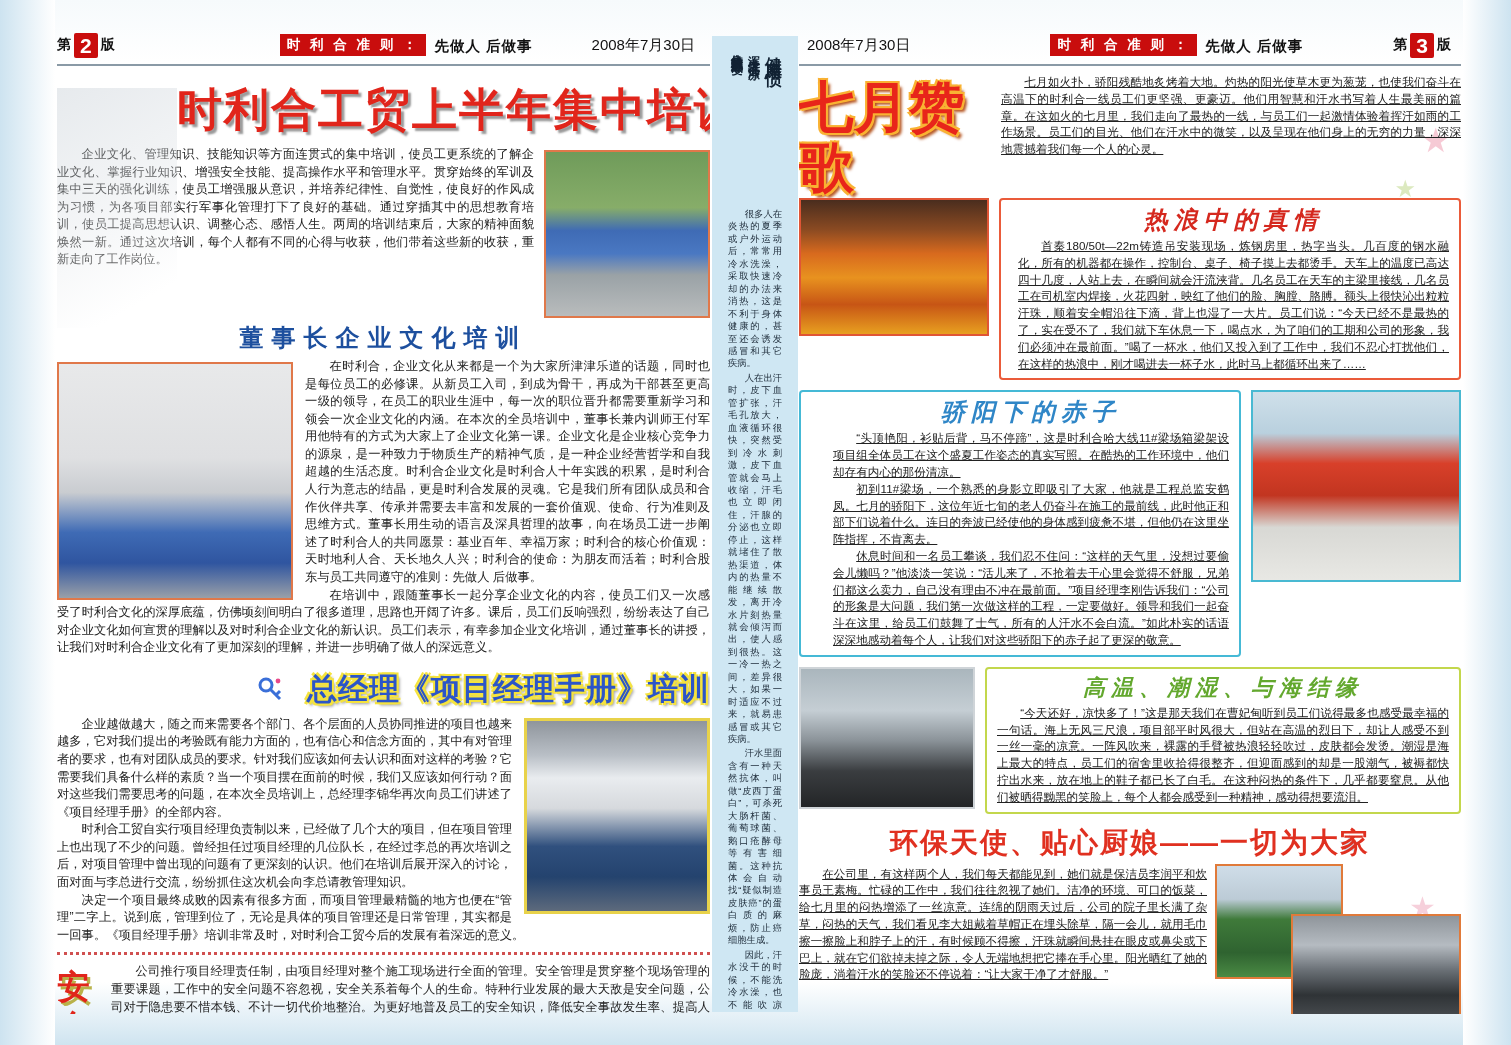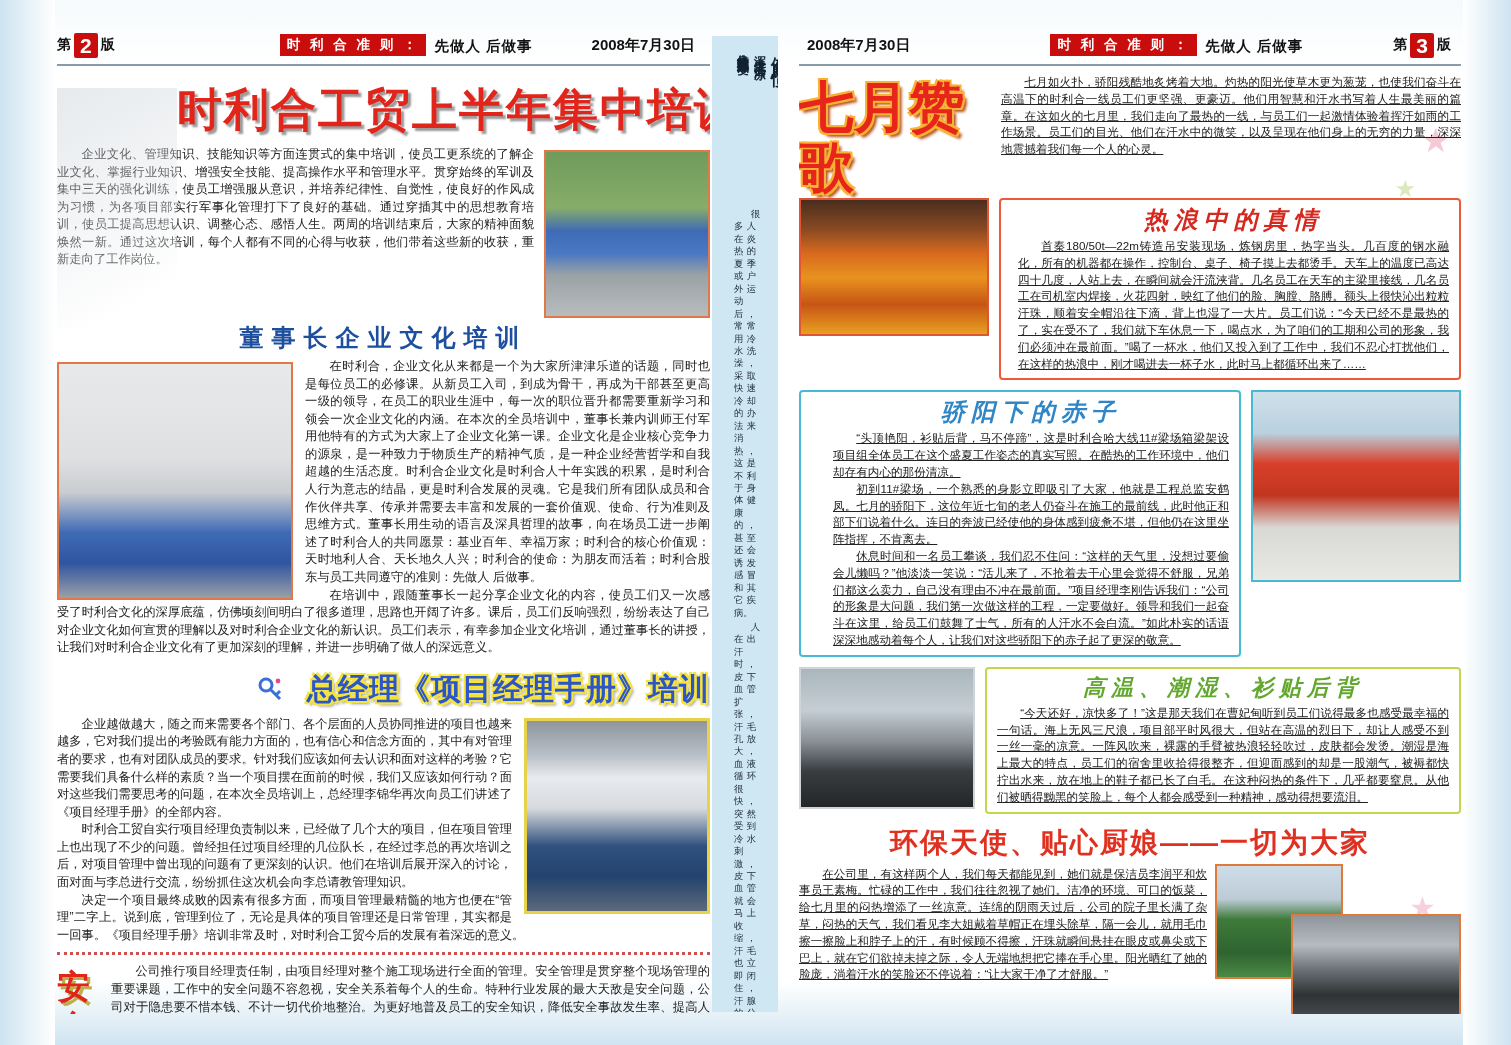--- a/index.html
+++ b/index.html
@@ -22,7 +22,7 @@
   .sloganbox{background:#c90d0d;color:#fff;font-weight:bold;letter-spacing:3px;
              padding:2px 7px;font-size:13.5px;}
   .slogantxt{font-weight:bold;font-size:14.5px;letter-spacing:1px;}
-  .pgdate{font-weight:bold;font-size:15px;}
+  .pgdate{font-weight:normal;font-size:15px;}
   .headrule{height:0;border-top:2px solid #8a9aa6;margin:2px 0 0 0;}
 
   

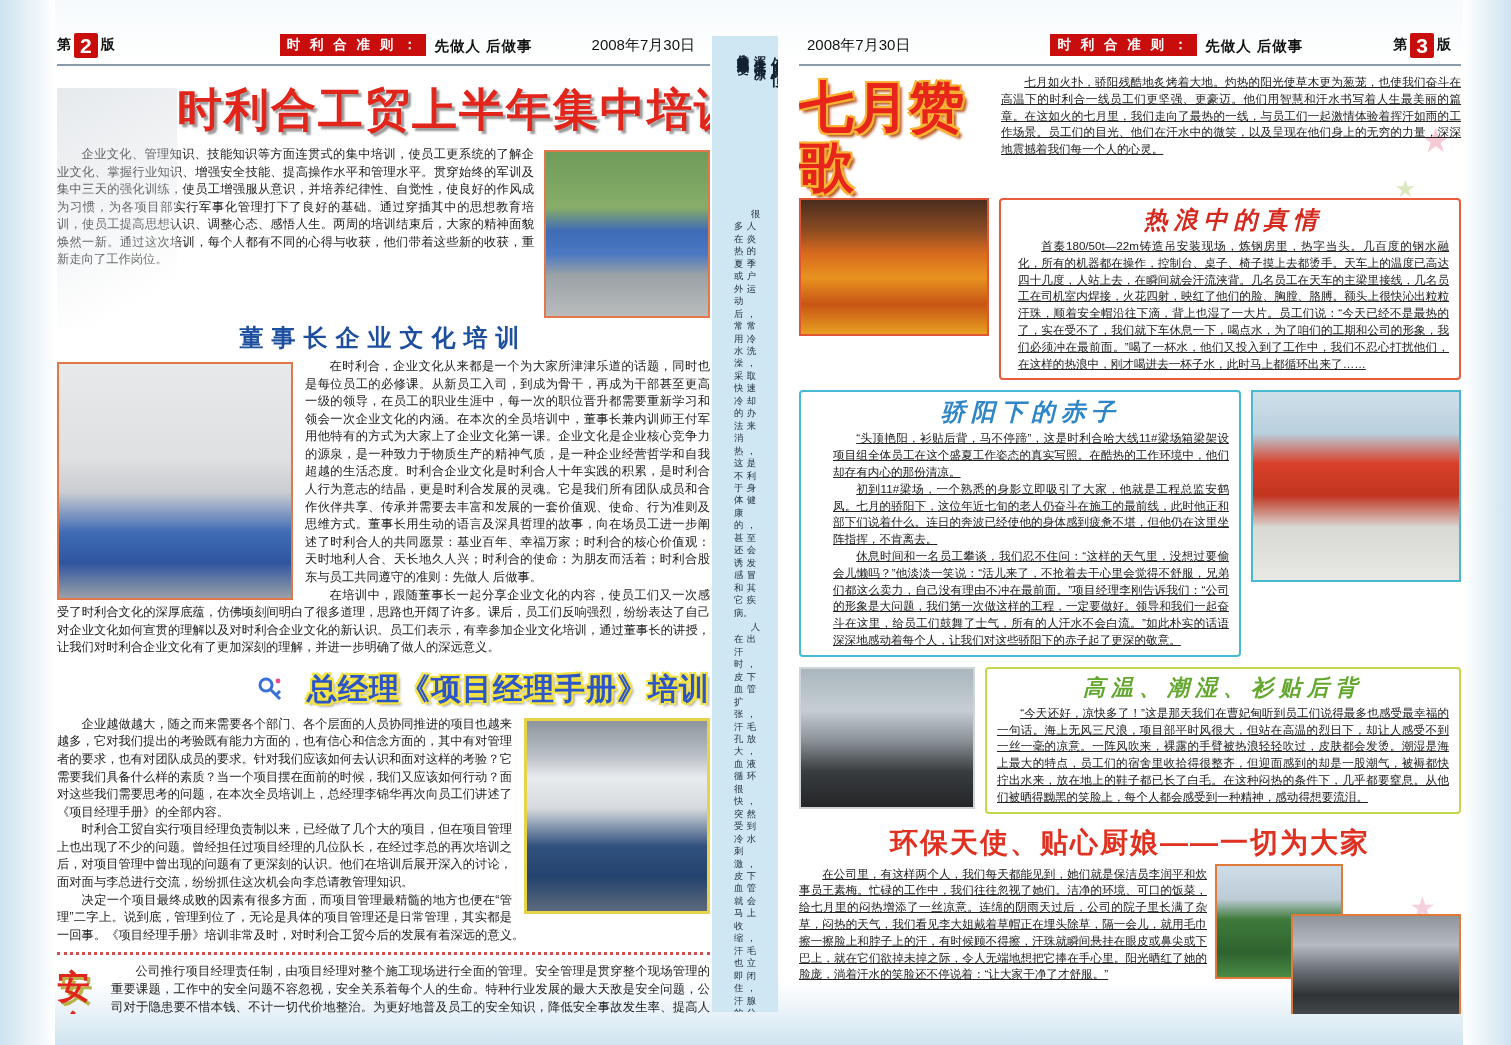--- a/index.html
+++ b/index.html
@@ -55,8 +55,8 @@
   .safety-text{flex:1;position:relative;z-index:1;}
 
   
-  .mid{position:absolute;left:712px;top:36px;width:66px;height:976px;background:#cfe7f3;
-       box-sizing:border-box;padding:8px 22px;overflow:hidden;}
+  .mid{position:absolute;left:712px;top:36px;width:86px;height:976px;background:#cfe7f3;
+       box-sizing:border-box;padding:8px 16px;overflow:hidden;}
   .mid-title{height:158px;writing-mode:vertical-rl;display:flex;flex-direction:column;
              align-items:flex-start;color:#123;margin:0 auto 6px auto;}
   .mid-title .t1{font-size:17px;font-weight:bold;letter-spacing:4px;}

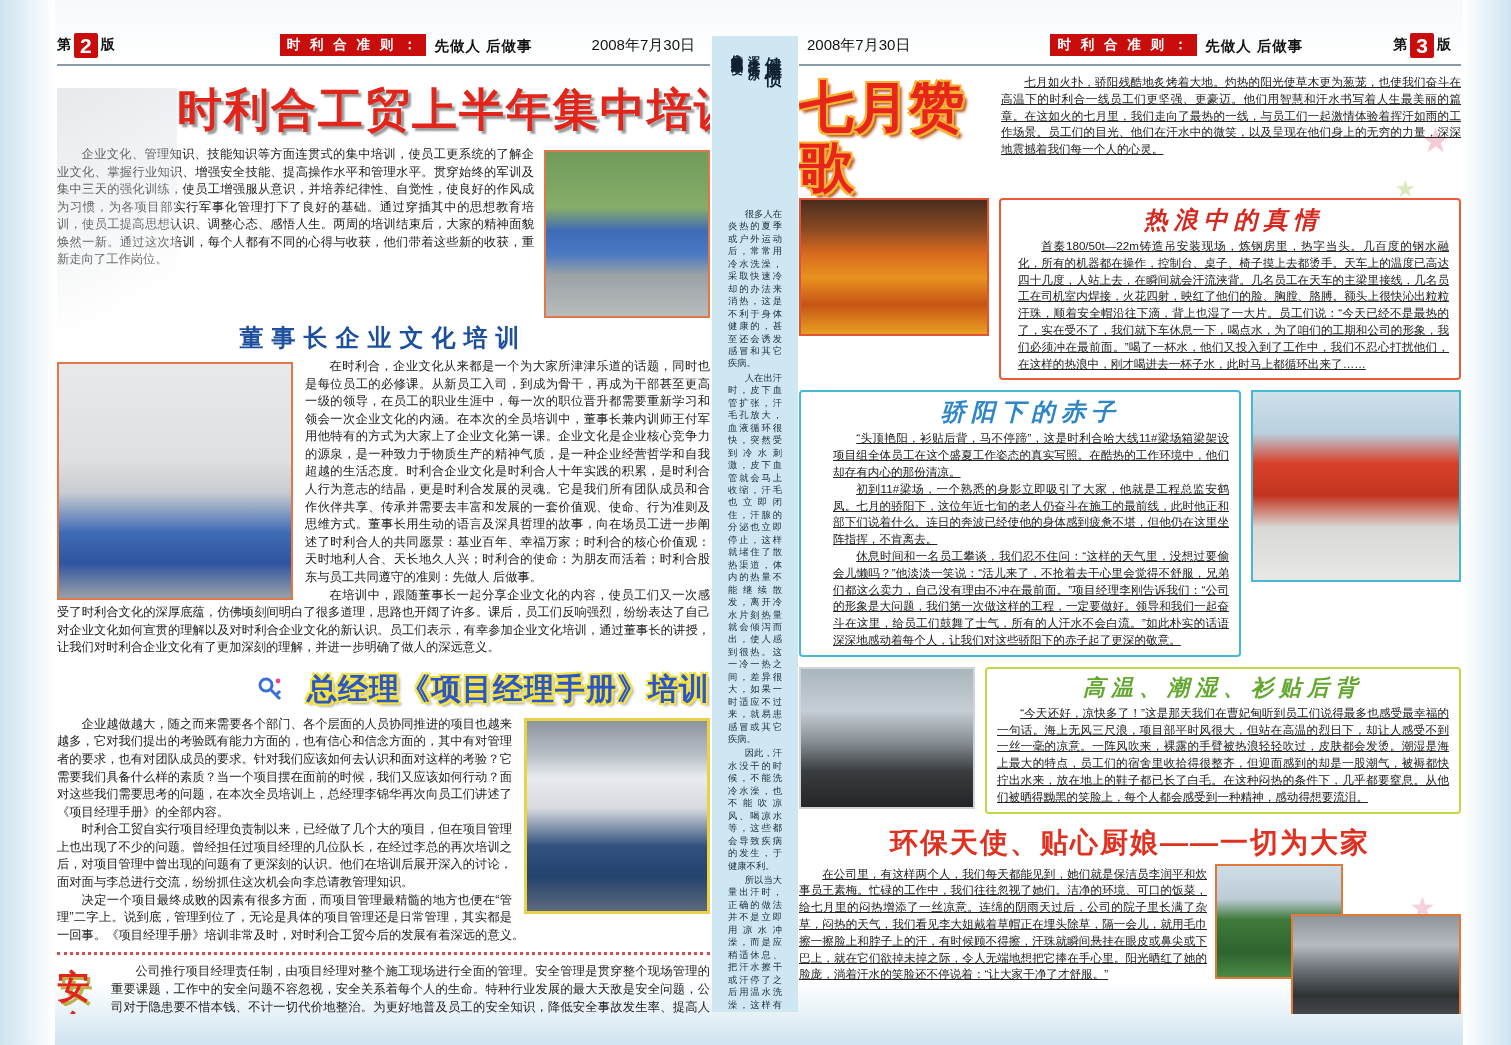--- a/index.html
+++ b/index.html
@@ -224,7 +224,7 @@
     <div class="rsec">
       <div class="photo ph-sea"></div>
       <div class="rbox box-sea">
-        <h3>高温、潮湿、衫贴后背</h3>
+        <h3>高温、潮湿、与海结缘</h3>
         <p class="body">“今天还好，凉快多了！”这是那天我们在曹妃甸听到员工们说得最多也感受最幸福的一句话。海上无风三尺浪，项目部平时风很大，但站在高温的烈日下，却让人感受不到一丝一毫的凉意。一阵风吹来，裸露的手臂被热浪轻轻吹过，皮肤都会发烫。潮湿是海上最大的特点，员工们的宿舍里收拾得很整齐，但迎面感到的却是一股潮气，被褥都快拧出水来，放在地上的鞋子都已长了白毛。在这种闷热的条件下，几乎都要窒息。从他们被晒得黝黑的笑脸上，每个人都会感受到一种精神，感动得想要流泪。</p>
       </div>
     </div>

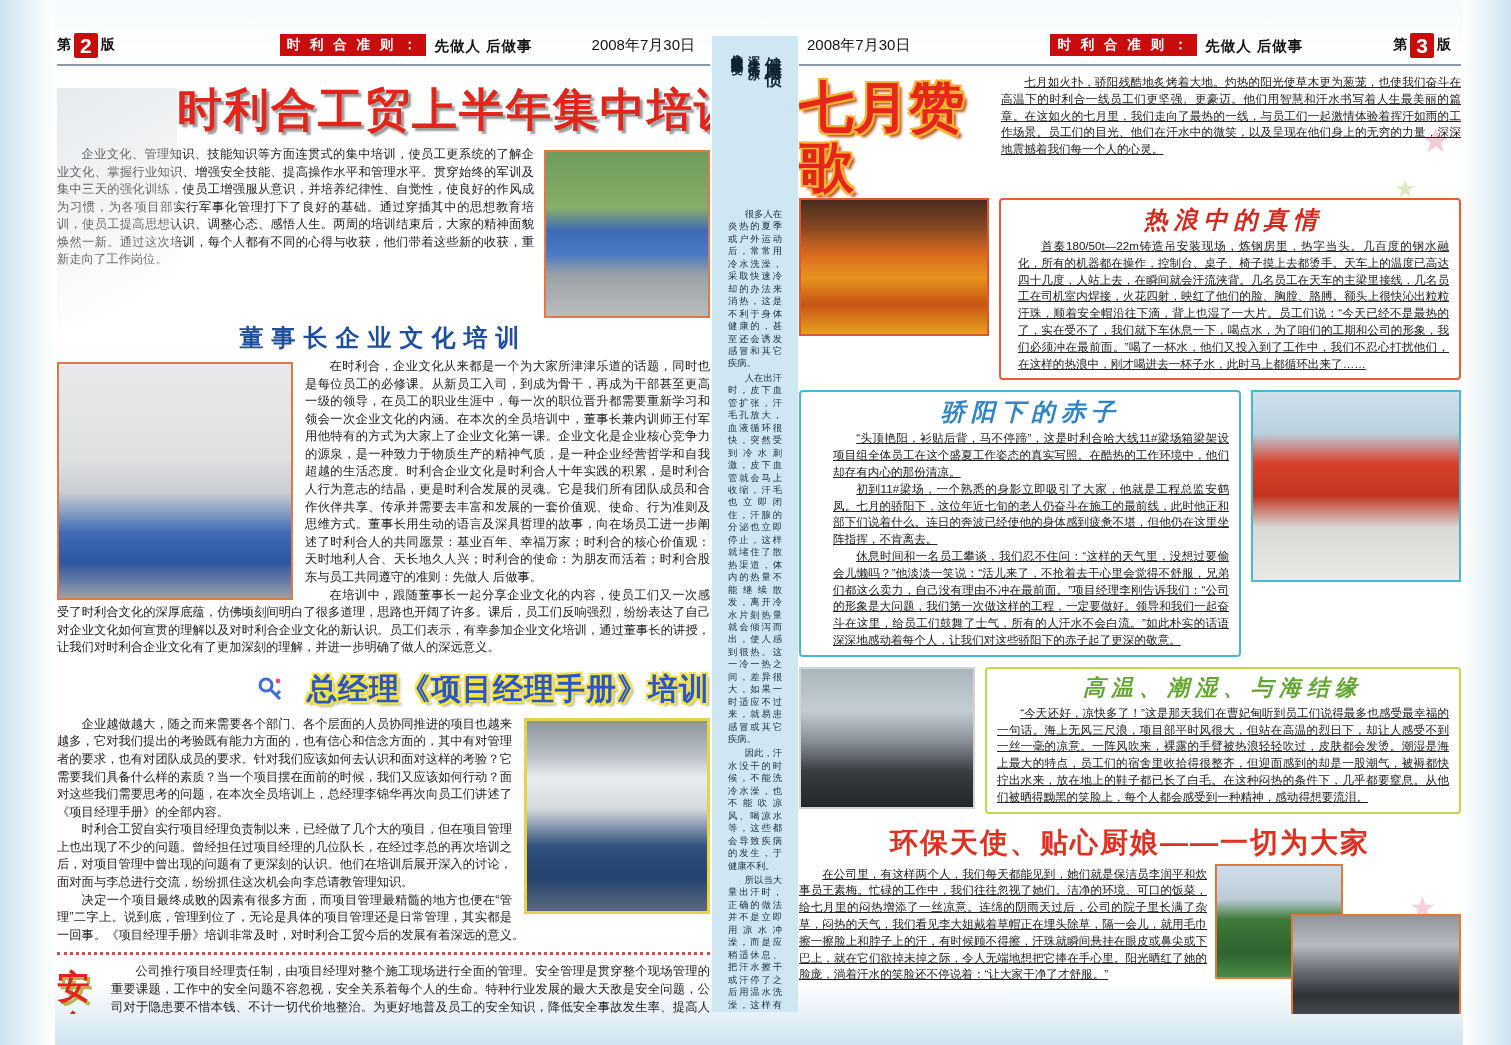--- a/index.html
+++ b/index.html
@@ -177,6 +177,7 @@
     </div>
     <p>很多人在炎热的夏季或户外运动后，常常用冷水洗澡，采取快速冷却的办法来消热，这是不利于身体健康的，甚至还会诱发感冒和其它疾病。</p>
     <p>人在出汗时，皮下血管扩张，汗毛孔放大，血液循环很快，突然受到冷水刺激，皮下血管就会马上收缩，汗毛也立即闭住，汗腺的分泌也立即停止，这样就堵住了散热渠道，体内的热量不能继续散发，离开冷水片刻热量就会倾泻而出，使人感到很热。这一冷一热之间，差异很大，如果一时适应不过来，就易患感冒或其它疾病。</p>
+    <p>汗水里面含有一种天然抗体，叫做“皮西丁蛋白”，可杀死大肠杆菌、葡萄球菌、鹅口疮酵母等有害细菌。这种抗体会自动找“疑似制造皮肤癌”的蛋白质的麻烦，防止癌细胞生成。</p>
     <p>因此，汗水没干的时候，不能洗冷水澡，也不能吹凉风、喝凉水等，这些都会导致疾病的发生，于健康不利。</p>
     <p>所以当大量出汗时，正确的做法并不是立即用凉水冲澡，而是应稍适休息、把汗水擦干或汗停了之后用温水洗澡，这样有助于皮肤热量的散发，也不会因突然受凉而致病。</p>
     <p class="tiplabel">小贴士：</p>

